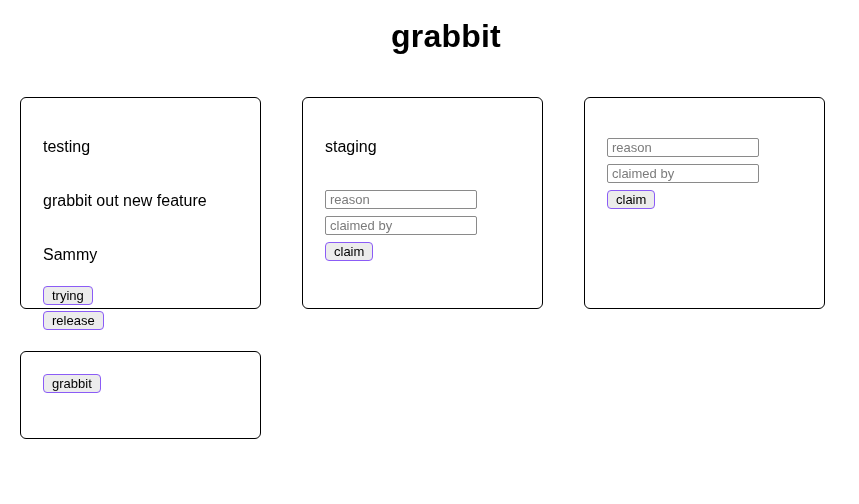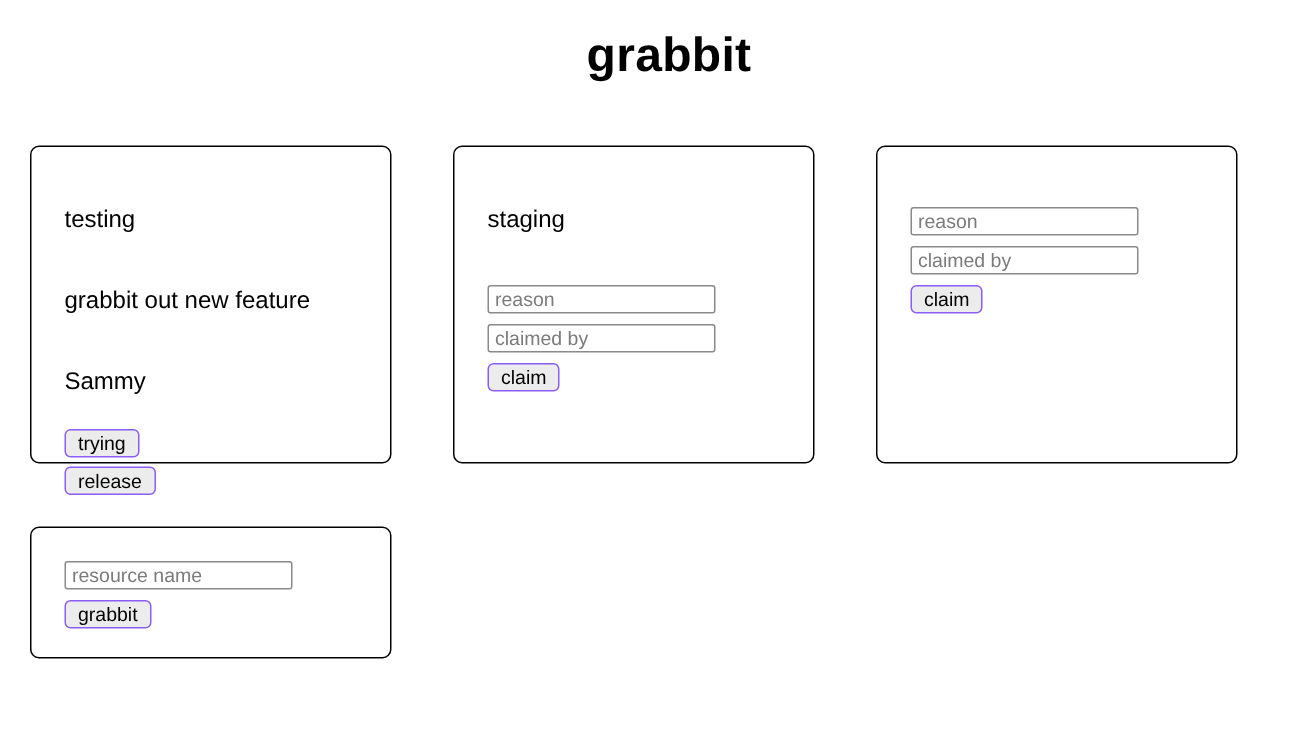--- a/index.html
+++ b/index.html
@@ -118,7 +118,6 @@
   </section>
 
   <section class="card create">
-    <input type="text" placeholder="resource name" style="">
     <button type="button">grabbit</button>
   </section>
 

